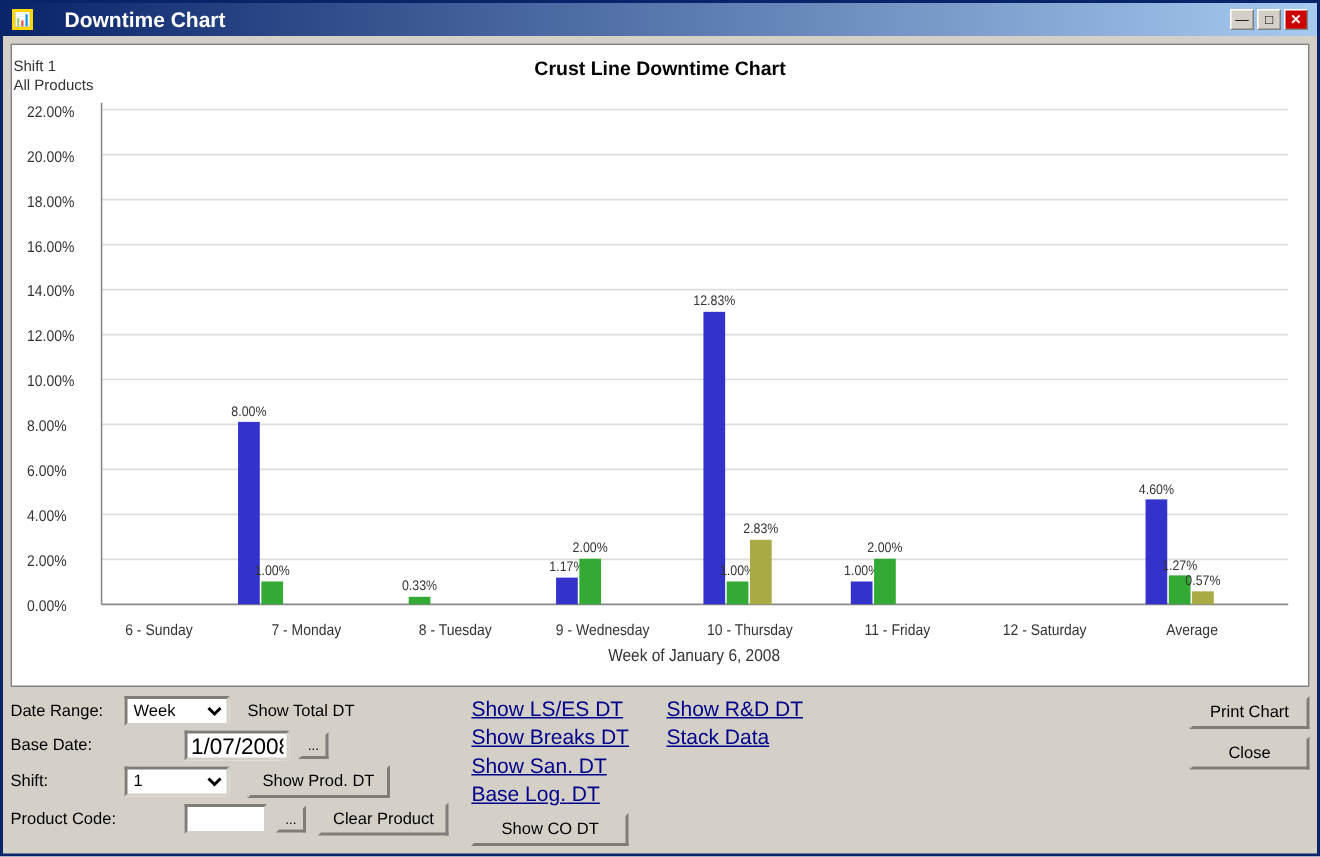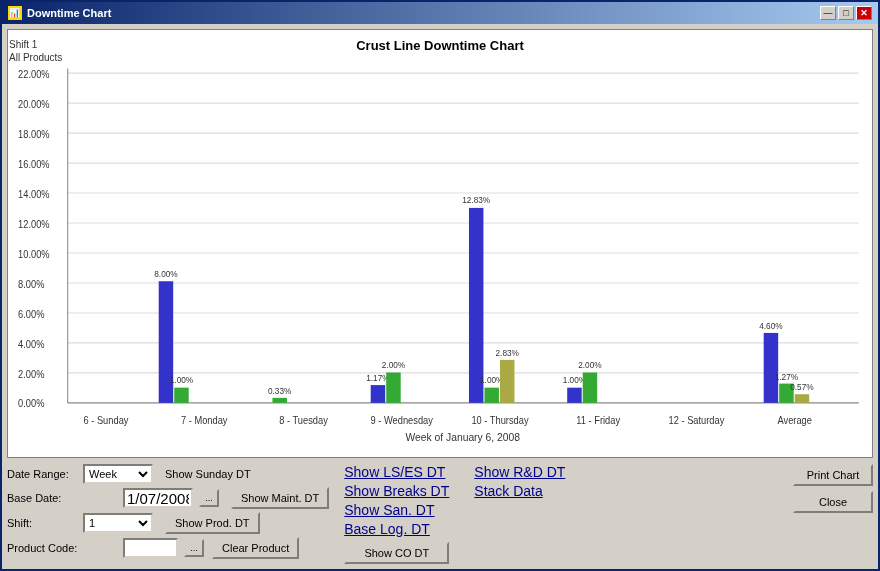--- a/index.html
+++ b/index.html
@@ -43,8 +43,9 @@
     }
 
     .title-bar-title {
-      font-size: 11px;
+      font-size: 14px;
       font-weight: bold;
+      margin-left: 16px;
     }
 
     .title-bar-controls {

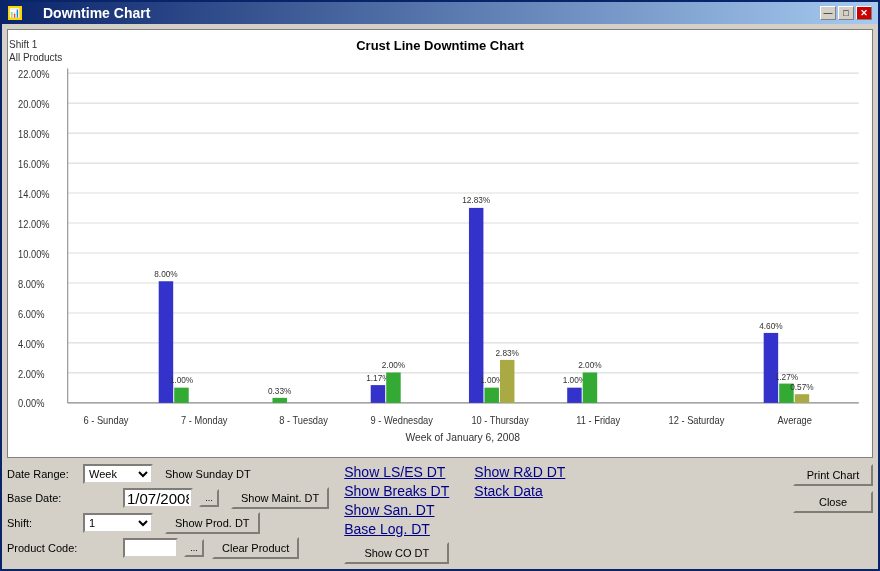--- a/index.html
+++ b/index.html
@@ -309,7 +309,7 @@
             <option>Month</option>
             <option>Year</option>
           </select>
-          <span style="margin-left:8px;">Show Sunday DT</span>
+          <span style="margin-left:8px;">Show Total DT</span>
         </div>
         <div class="control-row">
           <span class="control-label">Base Date:</span>

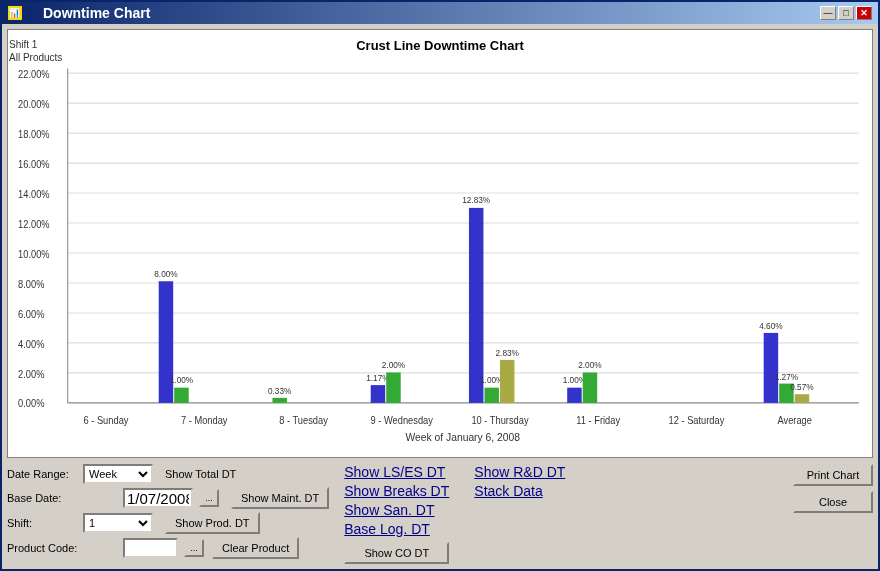--- a/index.html
+++ b/index.html
@@ -315,7 +315,6 @@
           <span class="control-label">Base Date:</span>
           <input class="win-input" type="text" style="width: 70px;" value="1/07/2008">
           <button class="small-btn" style="margin-left:2px;width:20px;font-size:9px;">...</button>
-          <button class="win-btn" style="margin-left:8px;">Show Maint. DT</button>
         </div>
         <div class="control-row">
           <span class="control-label">Shift:</span>

